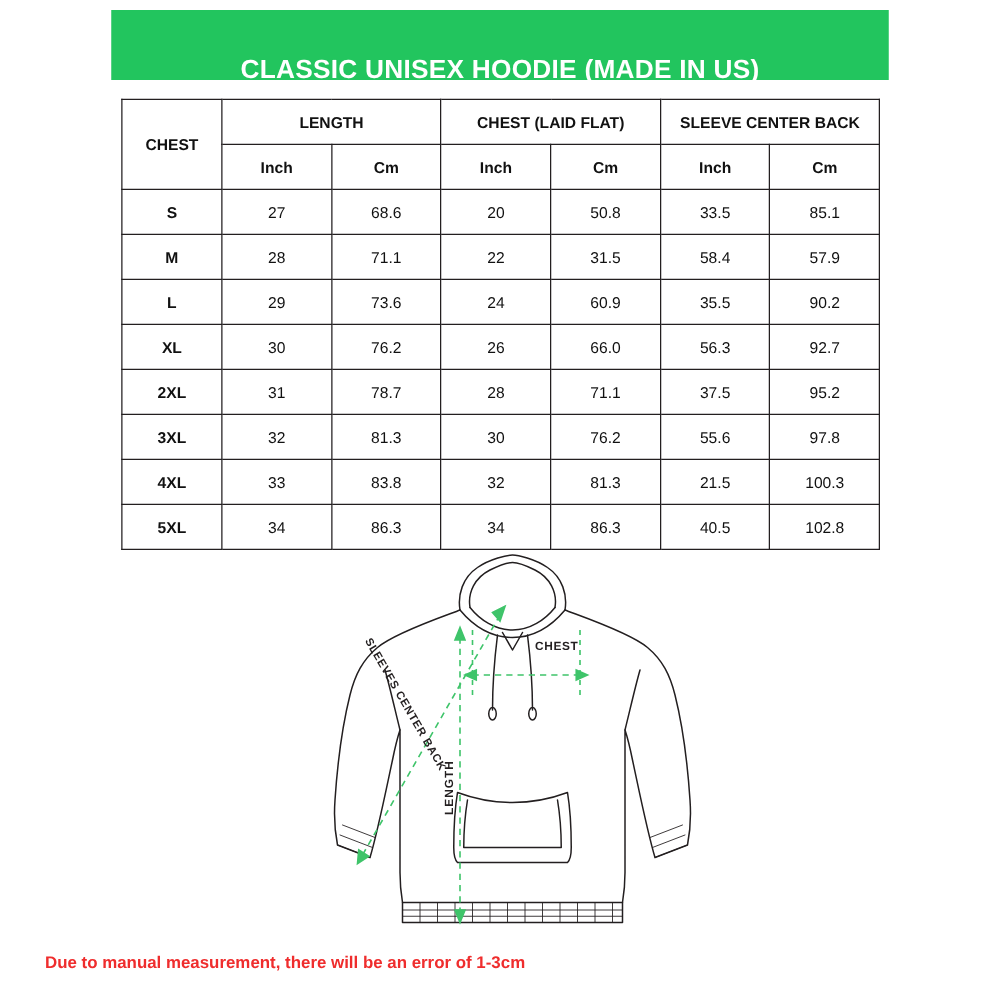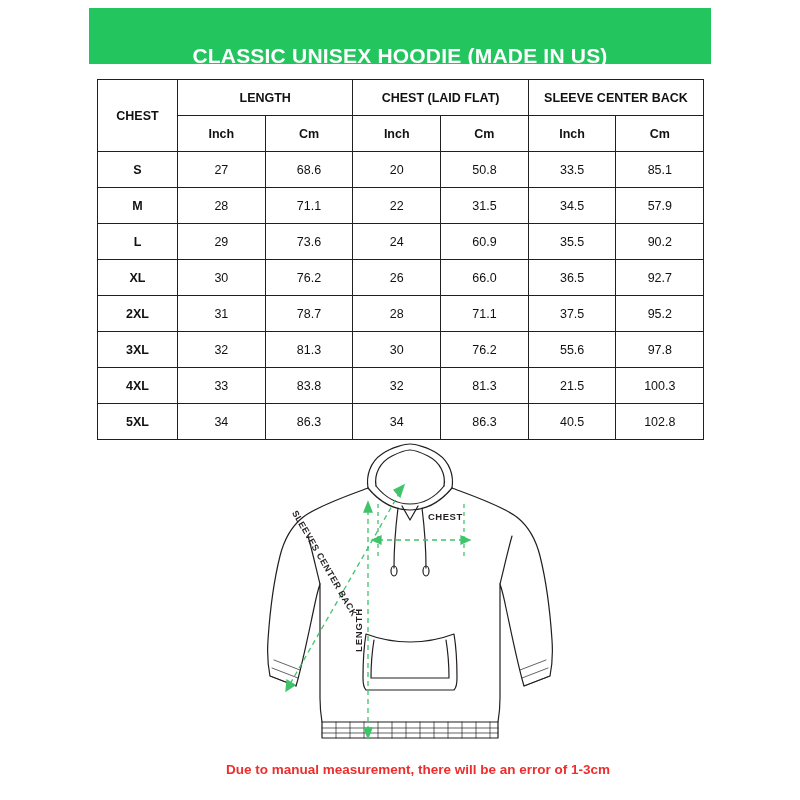--- a/index.html
+++ b/index.html
@@ -134,7 +134,7 @@
           <td>71.1</td>
           <td>22</td>
           <td>31.5</td>
-          <td>34.5</td>
+          <td>58.4</td>
           <td>57.9</td>
         </tr>
         <tr>

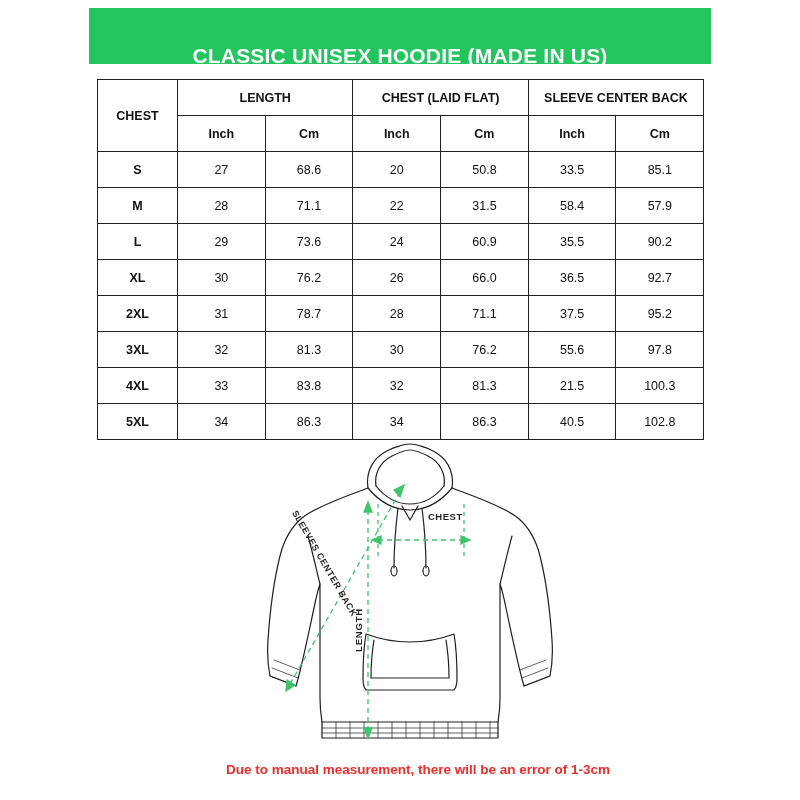--- a/index.html
+++ b/index.html
@@ -152,7 +152,7 @@
           <td>76.2</td>
           <td>26</td>
           <td>66.0</td>
-          <td>36.5</td>
+          <td>56.3</td>
           <td>92.7</td>
         </tr>
         <tr>

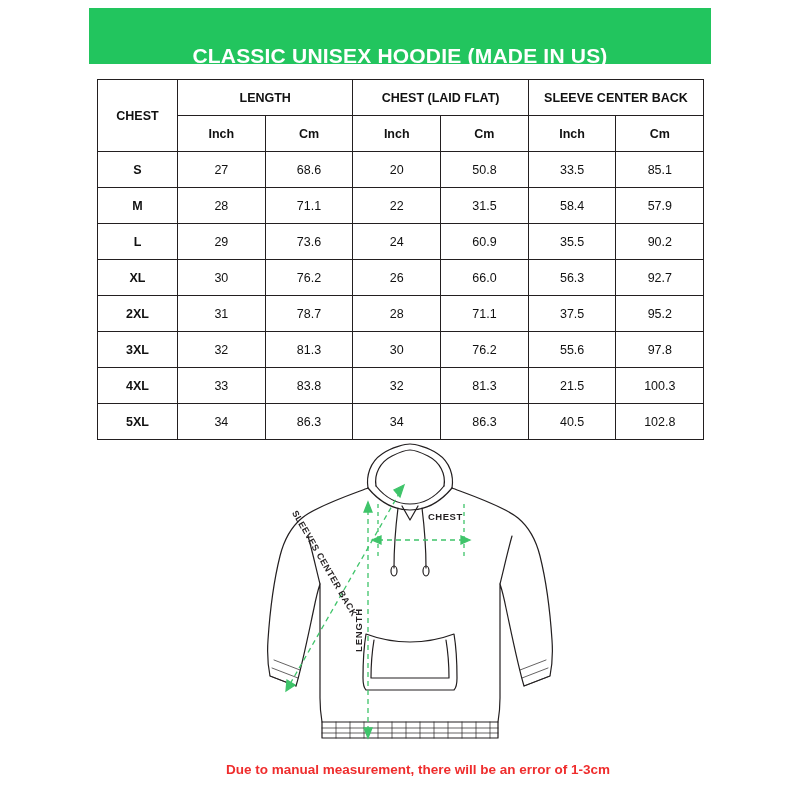--- a/index.html
+++ b/index.html
@@ -74,7 +74,7 @@
     position: absolute;
     left: 0; top: 762px;
     width: 800px;
-    text-align: center;
+    text-align: left;
     color: #ef2d2d;
     font-size: 13.5px;
     font-weight: bold;

